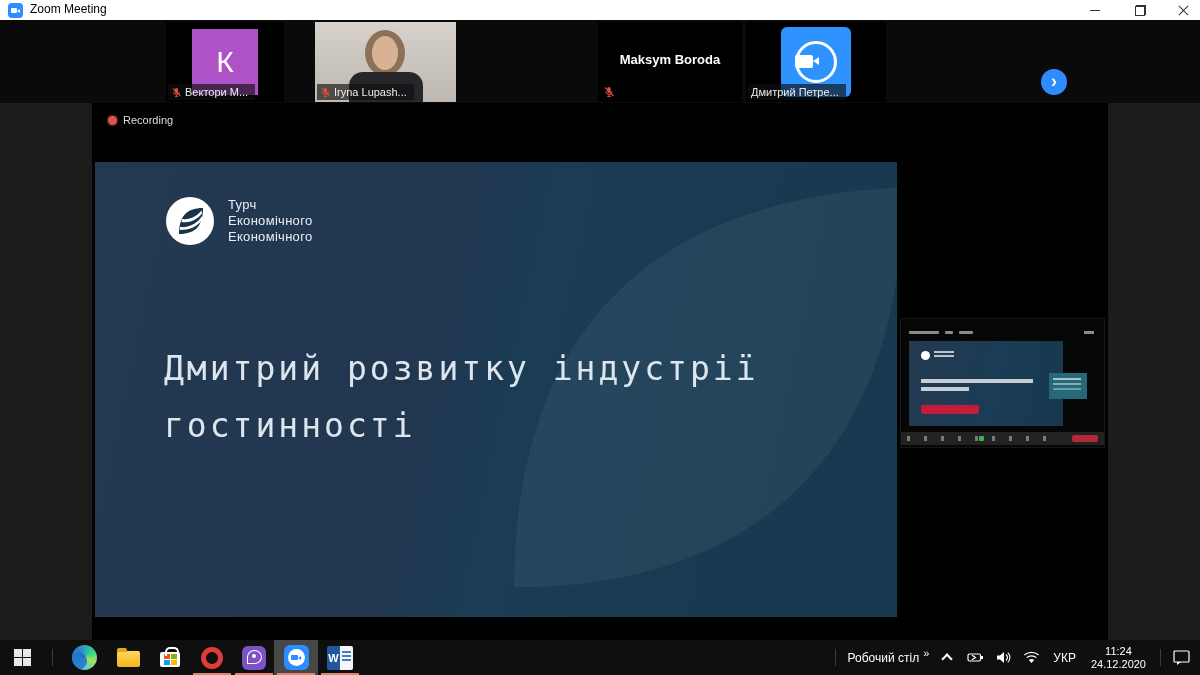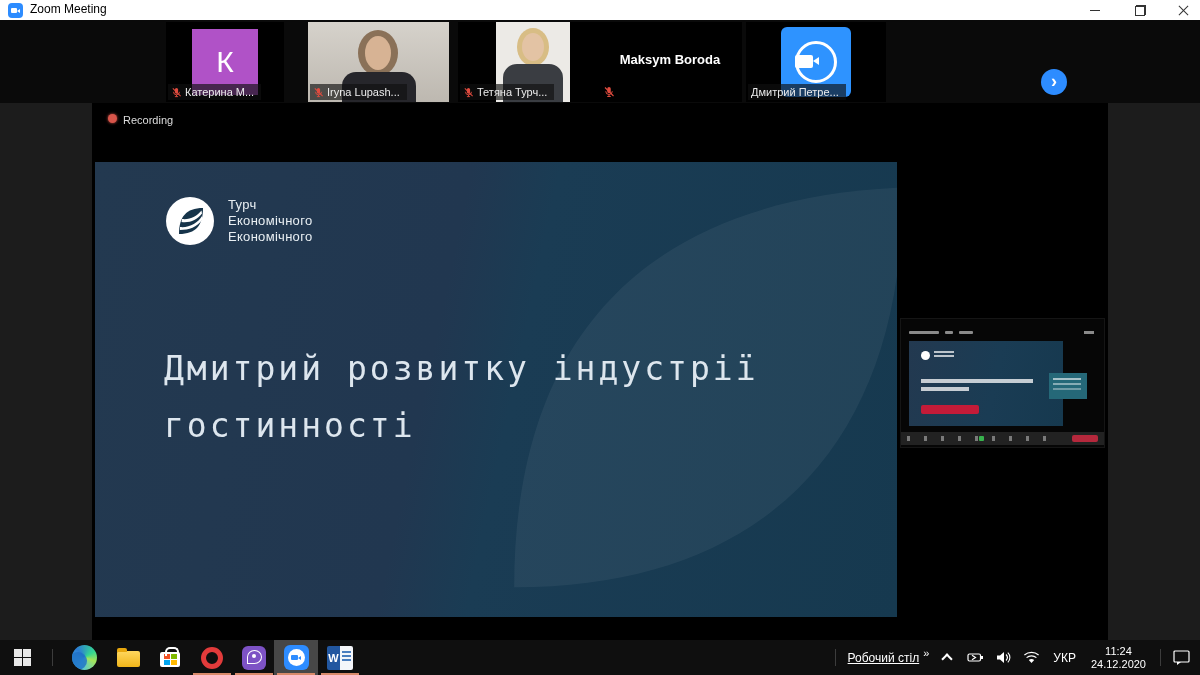--- a/index.html
+++ b/index.html
@@ -168,7 +168,7 @@
           <path d="M12 17v4M8.5 21h7" stroke="#e04c3f" stroke-width="2"></path>
           <path d="M4 3l17 17" stroke="#e04c3f" stroke-width="2.2"></path>
         </svg>
-      <span>Катерина М...</span>
+      <span>Вектори М...</span>
     </div>
   </div>
 

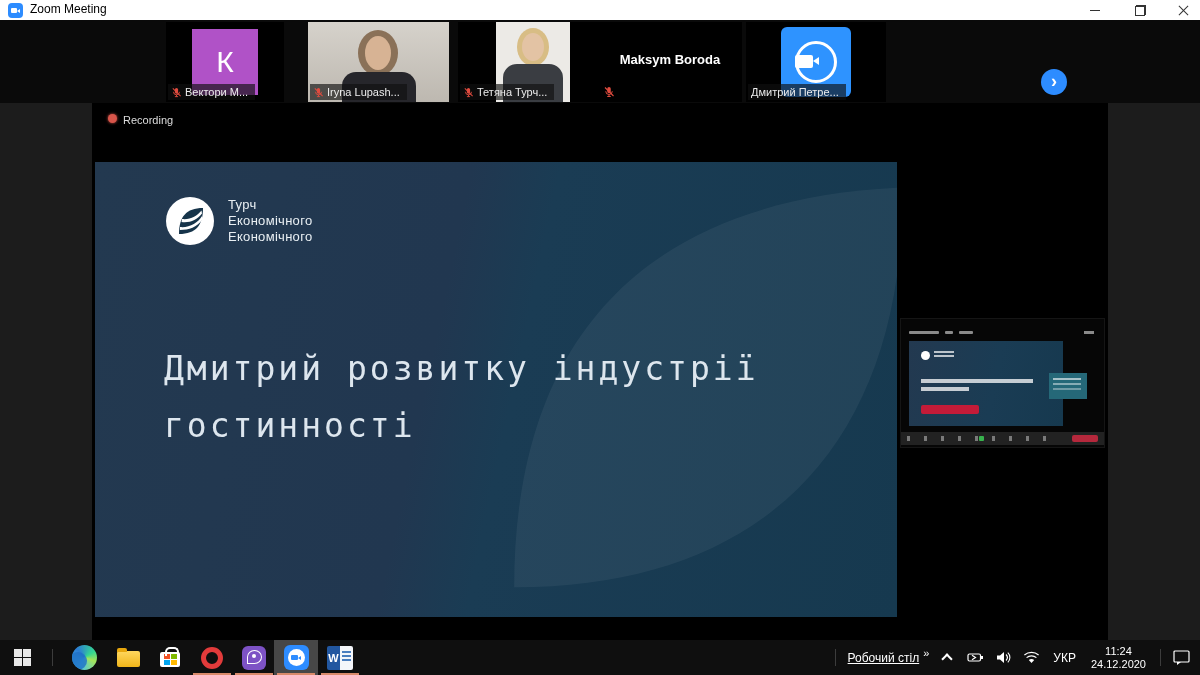--- a/index.html
+++ b/index.html
@@ -172,7 +172,7 @@
     </div>
   </div>
 
-  <div class="tile" style="left:308px;width:141px">
+  <div class="tile" style="left:315px;width:141px">
     <div class="vid vid-iryna">
         <div class="head"></div>
         <div class="face"></div>

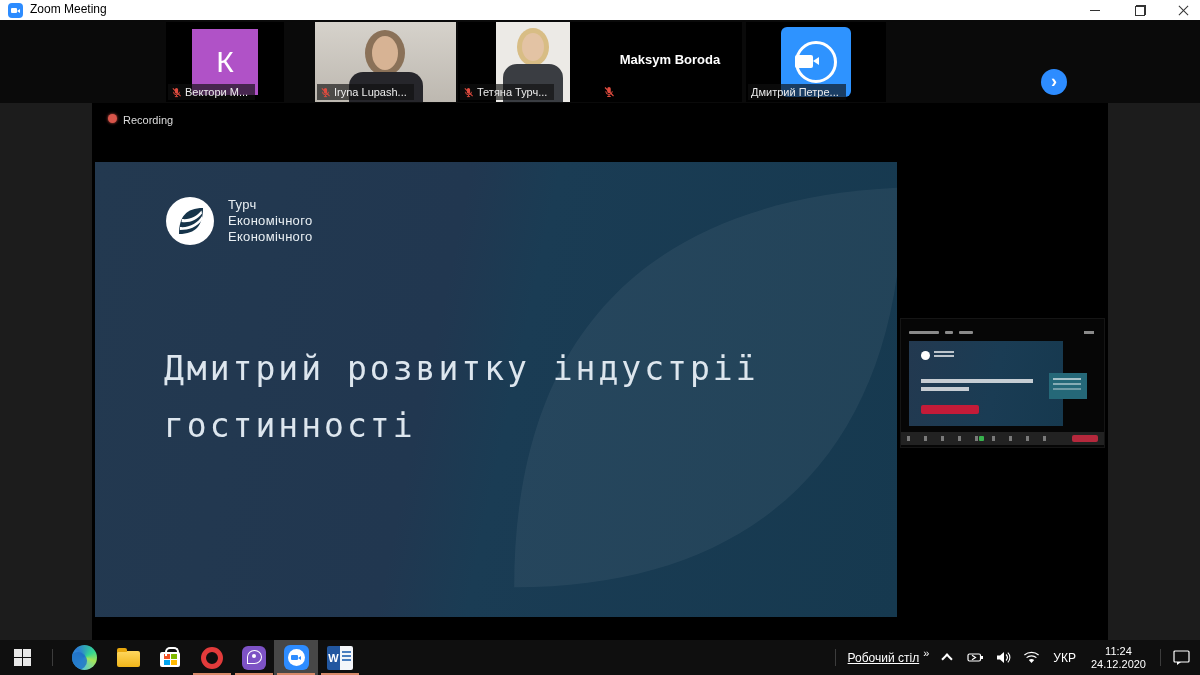--- a/index.html
+++ b/index.html
@@ -189,24 +189,6 @@
     </div>
   </div>
 
-  <div class="tile" style="left:458px;width:150px">
-    <div class="vid-port">
-        <div class="vid">
-          <div class="head"></div>
-          <div class="face"></div>
-          <div class="torso"></div>
-        </div>
-      </div>
-    <div class="name-label">
-      <svg class="mic" viewBox="0 0 24 24" width="11" height="11">
-          <path d="M12 2a3.5 3.5 0 0 1 3.5 3.5V11A3.5 3.5 0 0 1 8.5 11V5.5A3.5 3.5 0 0 1 12 2z" fill="#e04c3f"></path>
-          <path d="M5.5 10.5a6.5 6.5 0 0 0 13 0" stroke="#e04c3f" stroke-width="2" fill="none"></path>
-          <path d="M12 17v4M8.5 21h7" stroke="#e04c3f" stroke-width="2"></path>
-          <path d="M4 3l17 17" stroke="#e04c3f" stroke-width="2.2"></path>
-        </svg>
-      <span>Тетяна Турч...</span>
-    </div>
-  </div>
 
   <div class="tile" style="left:598px;width:144px">
     <div class="center-name">Maksym Boroda</div>

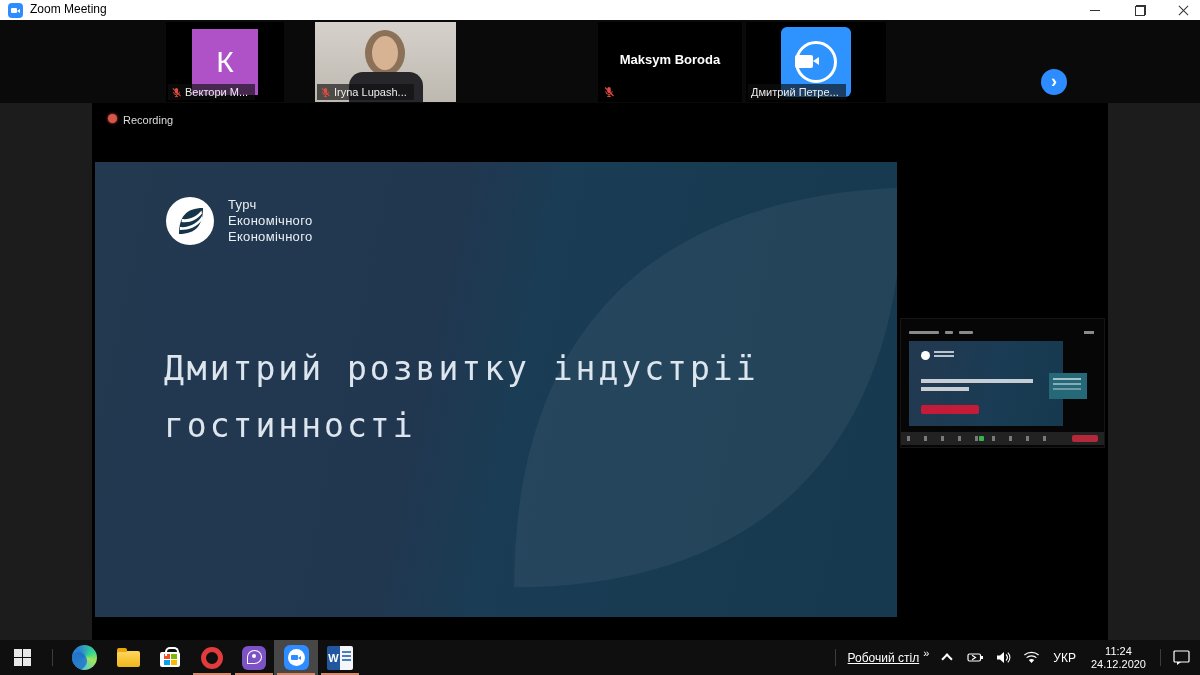--- a/index.html
+++ b/index.html
@@ -59,7 +59,7 @@
   
   .share-outer { position:absolute; left:0; top:103px; width:1200px; height:537px; background:#1c1c1c; }
   .share { position:absolute; left:92px; top:103px; width:1016px; height:537px; background:#000; }
-  .rec { position:absolute; left:108px; top:114px; display:flex; align-items:flex-start; gap:6px; }
+  .rec { position:absolute; left:108px; top:114px; display:flex; align-items:center; gap:6px; }
   .rec-dot { width:9px; height:9px; border-radius:50%; background:#d8554a; box-shadow:0 0 3px #d8554a; }
   .rec-text { color:#ddd; font-size:11px; }
 

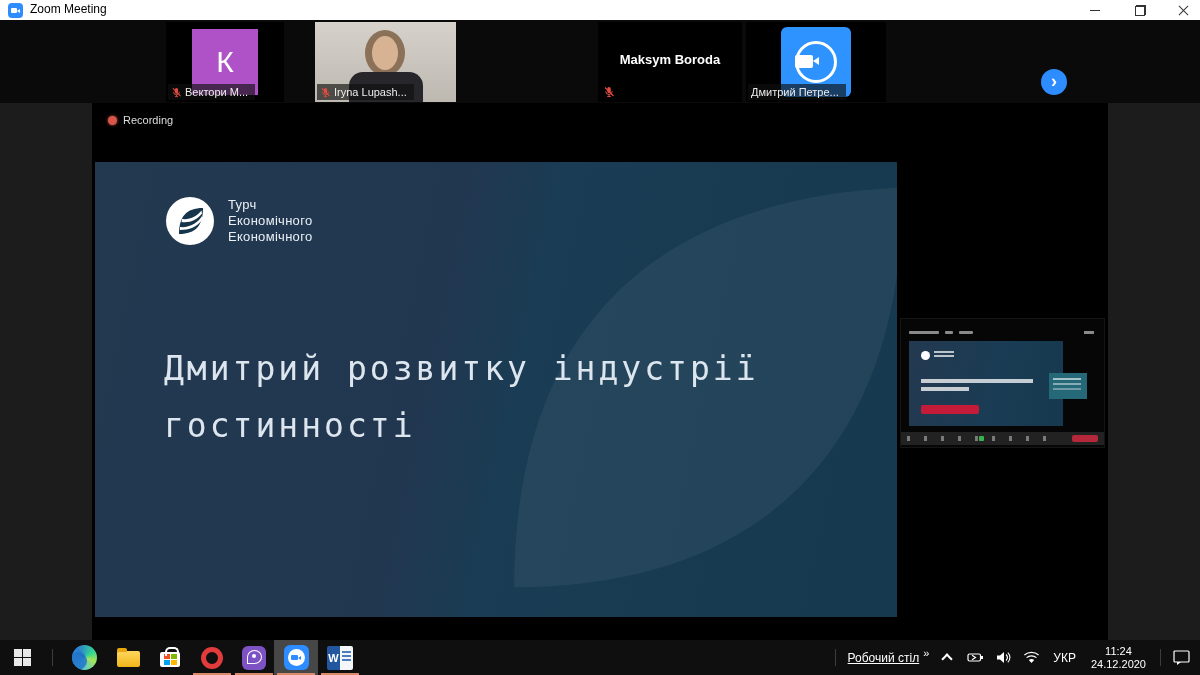--- a/index.html
+++ b/index.html
@@ -128,7 +128,7 @@
 
   .tray { position:absolute; right:0; top:0; height:35px; display:flex; align-items:center; }
   .tray-sep { width:1px; height:17px; background:#3c3c3c; margin:0 6px; }
-  .tray-label { font-size:12px; color:#fff; padding:0 2px 0 6px;text-decoration:underline; }
+  .tray-label { font-size:12px; color:#fff; padding:0 2px 0 6px; }
   .tray-chev { font-size:11px; color:#fff; position:relative; top:-5px; padding:0 8px 0 2px; }
   .caret-up { width:8px; height:8px; border:solid #fff; border-width:2px 2px 0 0; transform:rotate(-45deg); margin:3px 10px 0 6px; }
   .tray-ico { margin:0 6px; display:flex; align-items:center; }

